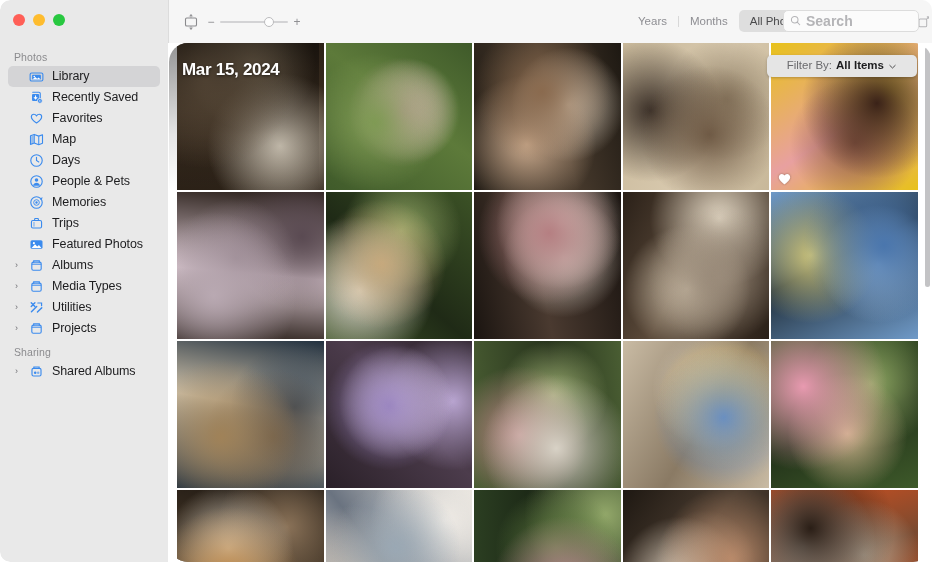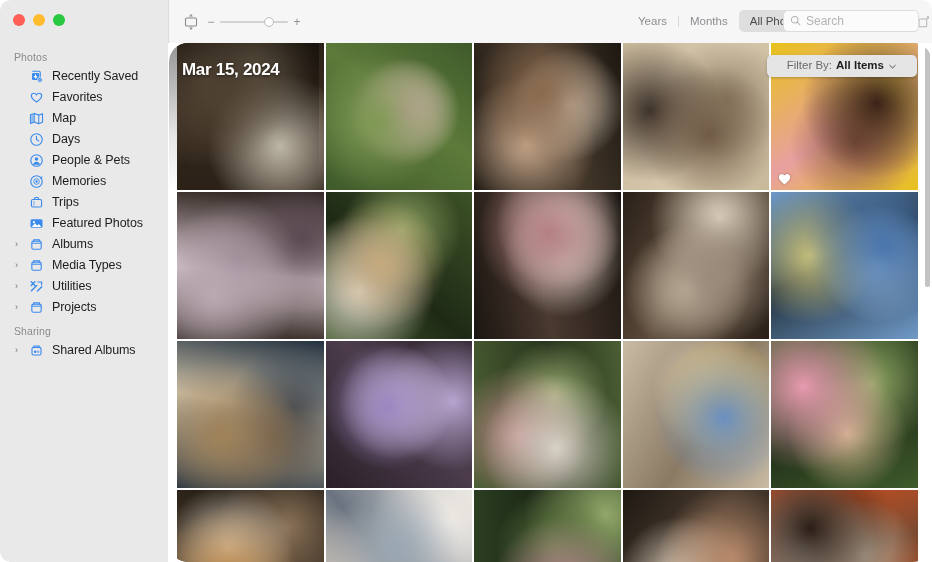--- a/index.html
+++ b/index.html
@@ -120,7 +120,7 @@
     background:#fbfbfb;
     display:flex; align-items:center; gap:5px; padding:0 6px;
   }
-  .search-ph { font-size:12px; color:#b4b4b7; line-height:1; }
+  .search-ph { font-size:14px; color:#b4b4b7; line-height:1;font-weight:bold; }
 
   
   .content {

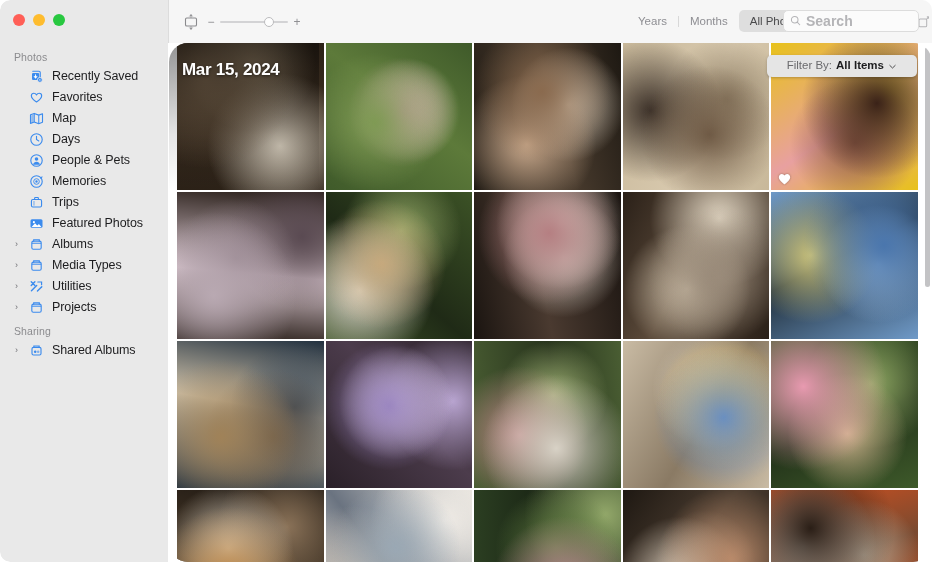--- a/index.html
+++ b/index.html
@@ -186,6 +186,18 @@
 
     <div class="side-scroll" id="sidebar-sections">
         <div class="section-title">Photos</div>
+        <div class="side-row selected">
+          <span class="chev spacer">›</span>
+          <span class="ico">
+            <svg viewBox="0 0 16 16" width="15" height="15">
+              <rect x="1.2" y="4.2" width="13.6" height="8.6" rx="1.6" fill="none" stroke="#3b8bee" stroke-width="1.2"></rect>
+              <rect x="3.3" y="6.2" width="9.4" height="5.2" rx="0.9" fill="#3b8bee"></rect>
+              <circle cx="5.6" cy="8.0" r="0.85" fill="#fff"></circle>
+              <path d="M3.6 11.1 L6.6 8.6 L8.7 10.4 L10.3 9.1 L12.4 11.1 Z" fill="#fff"></path>
+            </svg>
+          </span>
+          <span class="lbl">Library</span>
+        </div>
         <div class="side-row">
           <span class="chev spacer">›</span>
           <span class="ico">

